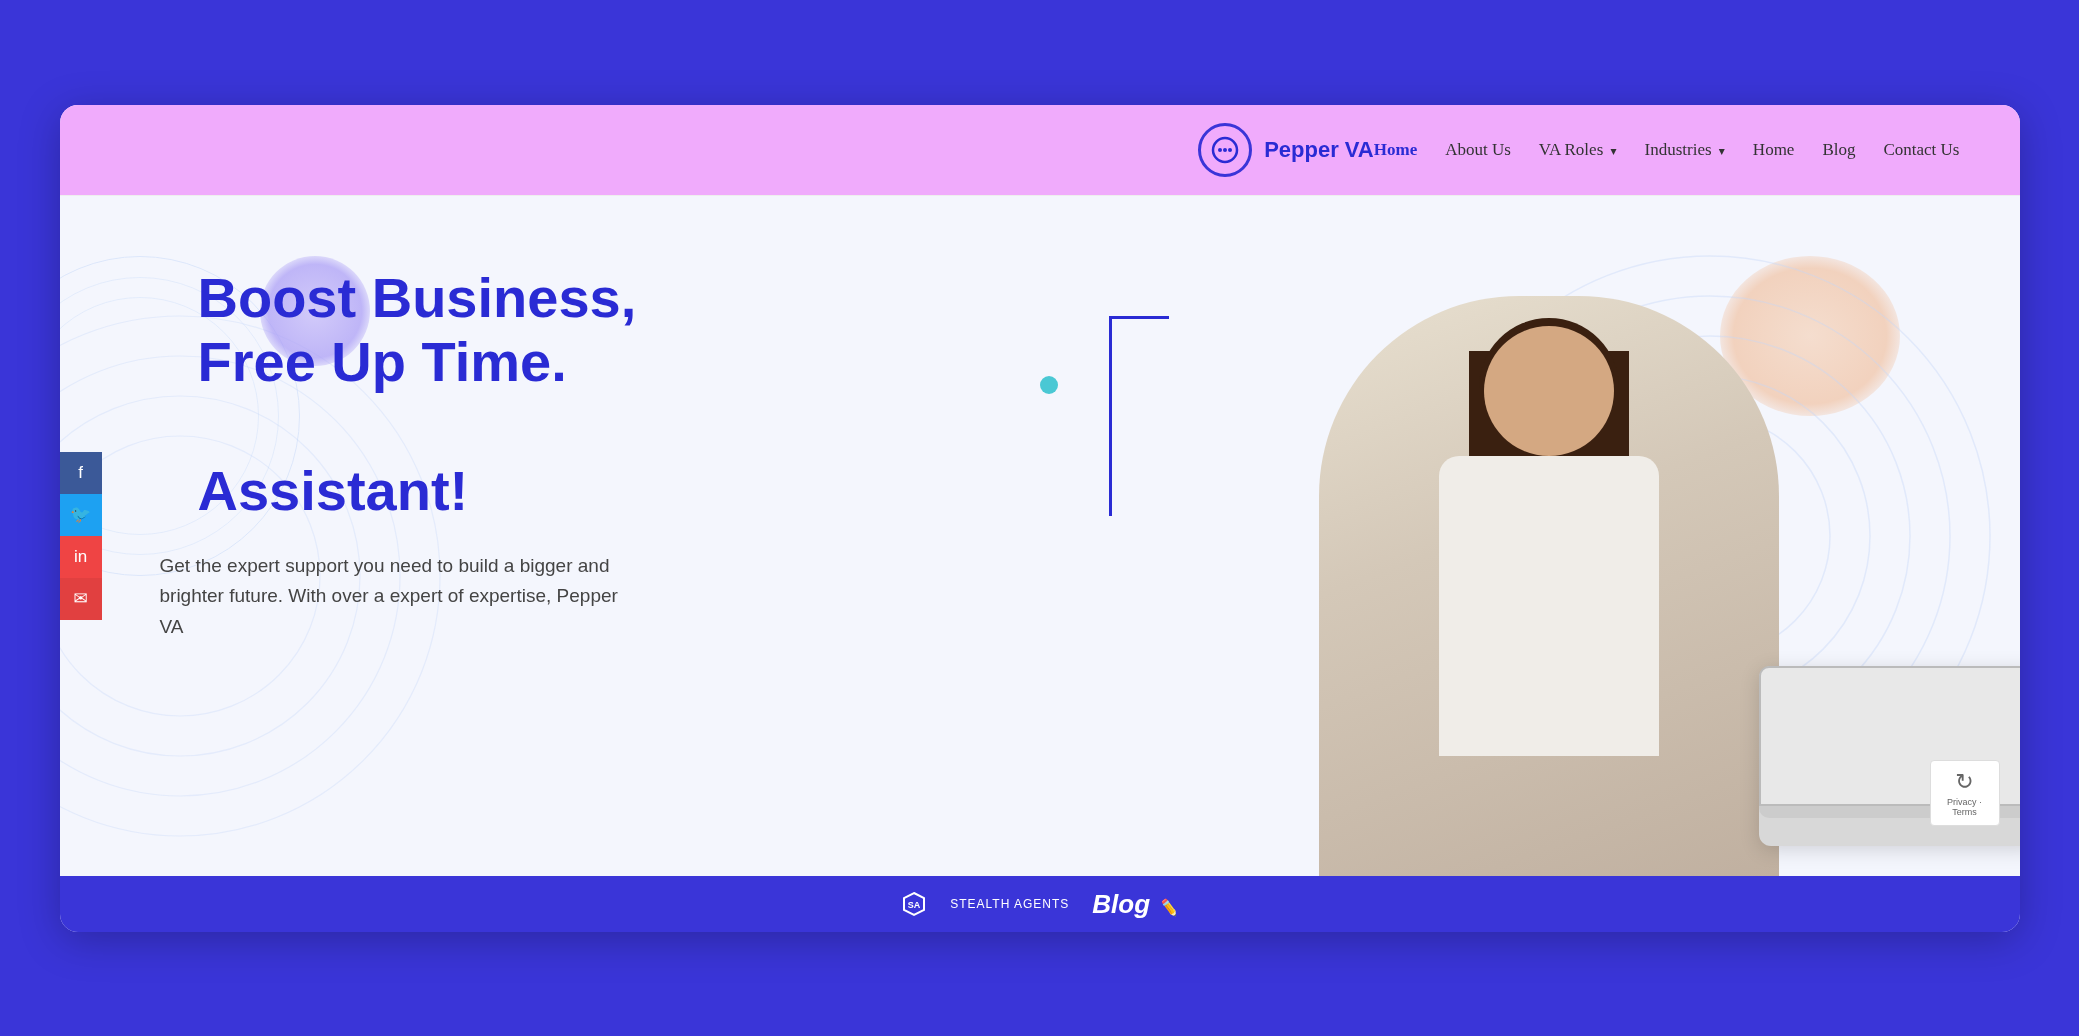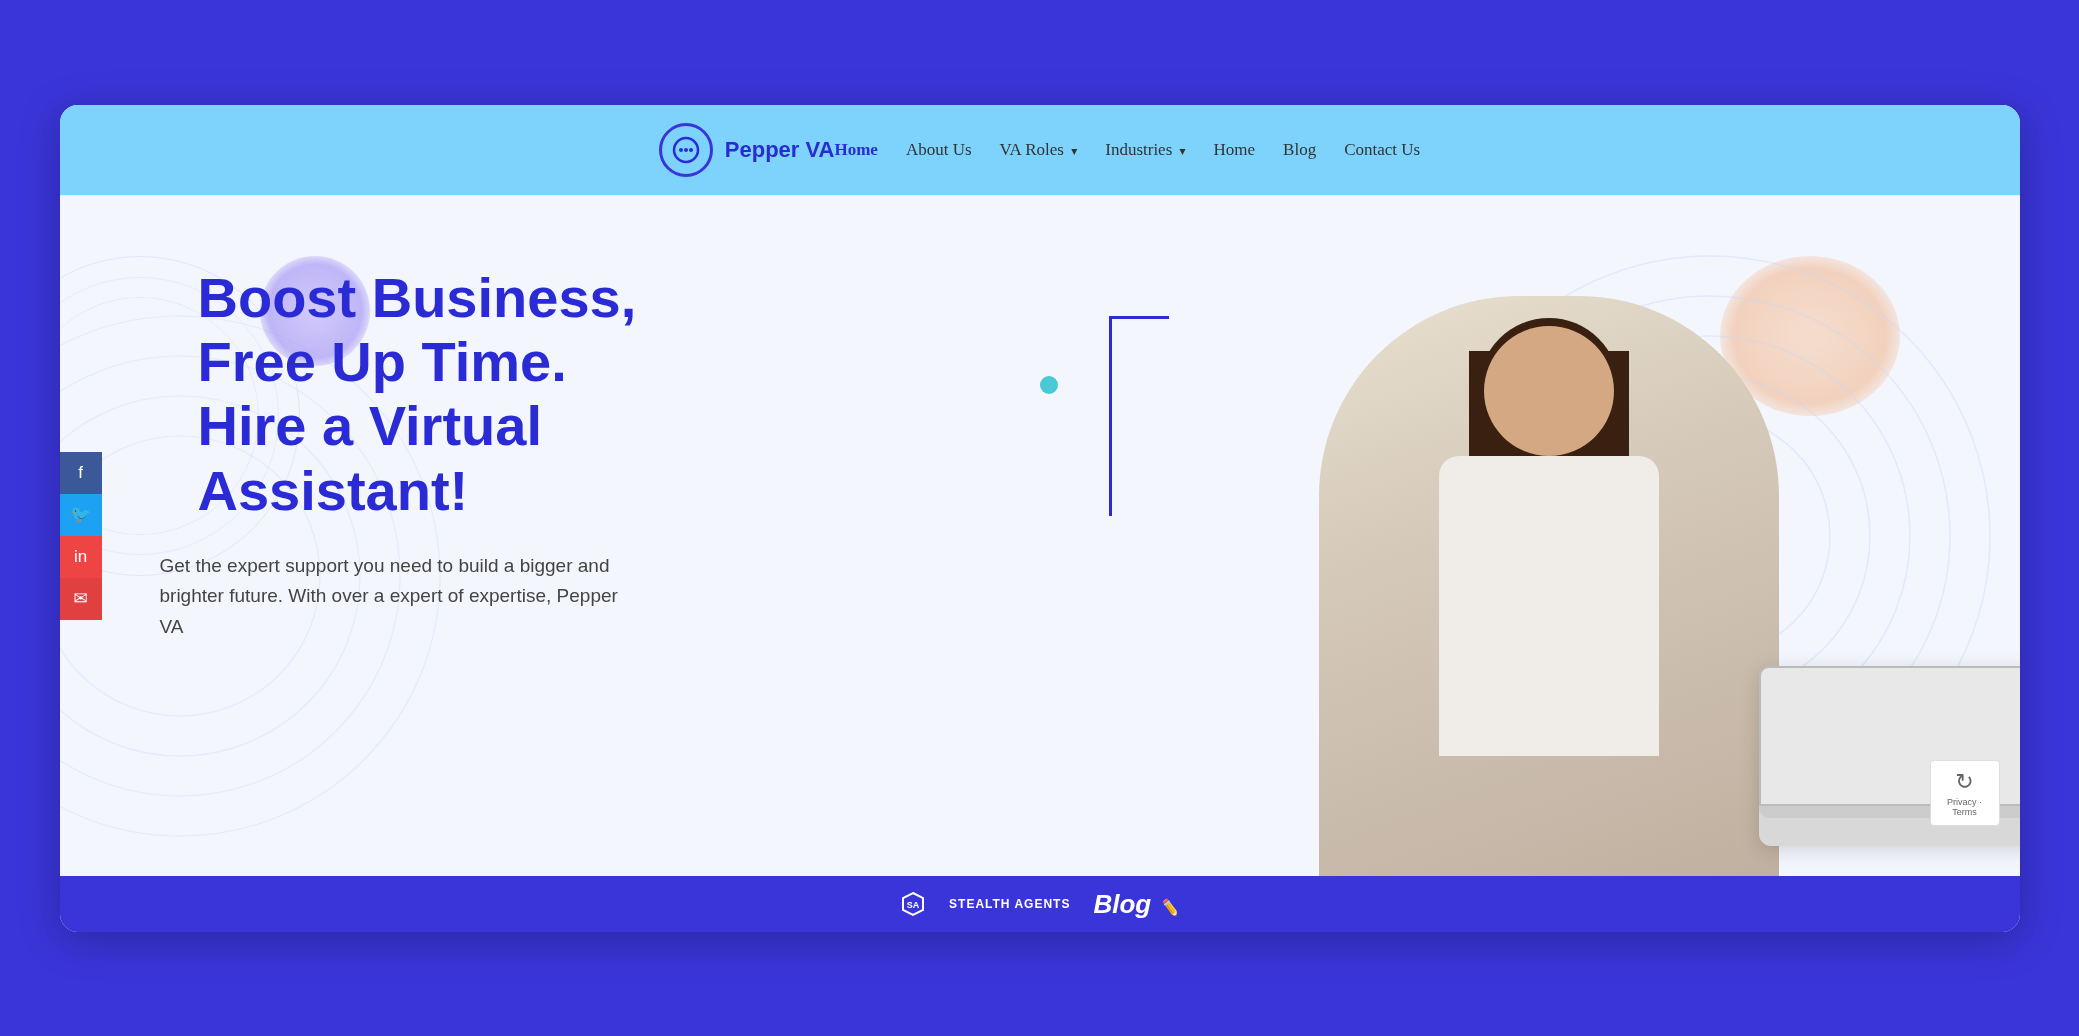--- a/index.html
+++ b/index.html
@@ -23,10 +23,10 @@
     }
     
     .navbar {
-      background: #7dd3fc;
-      display: flex;
-      align-items: center;
-      justify-content: center;
+      background: #f0abfc;
+      display: flex;
+      align-items: center;
+      justify-content: flex-end;
       padding: 18px 60px;
       border-bottom: 1px solid #eee;
     }

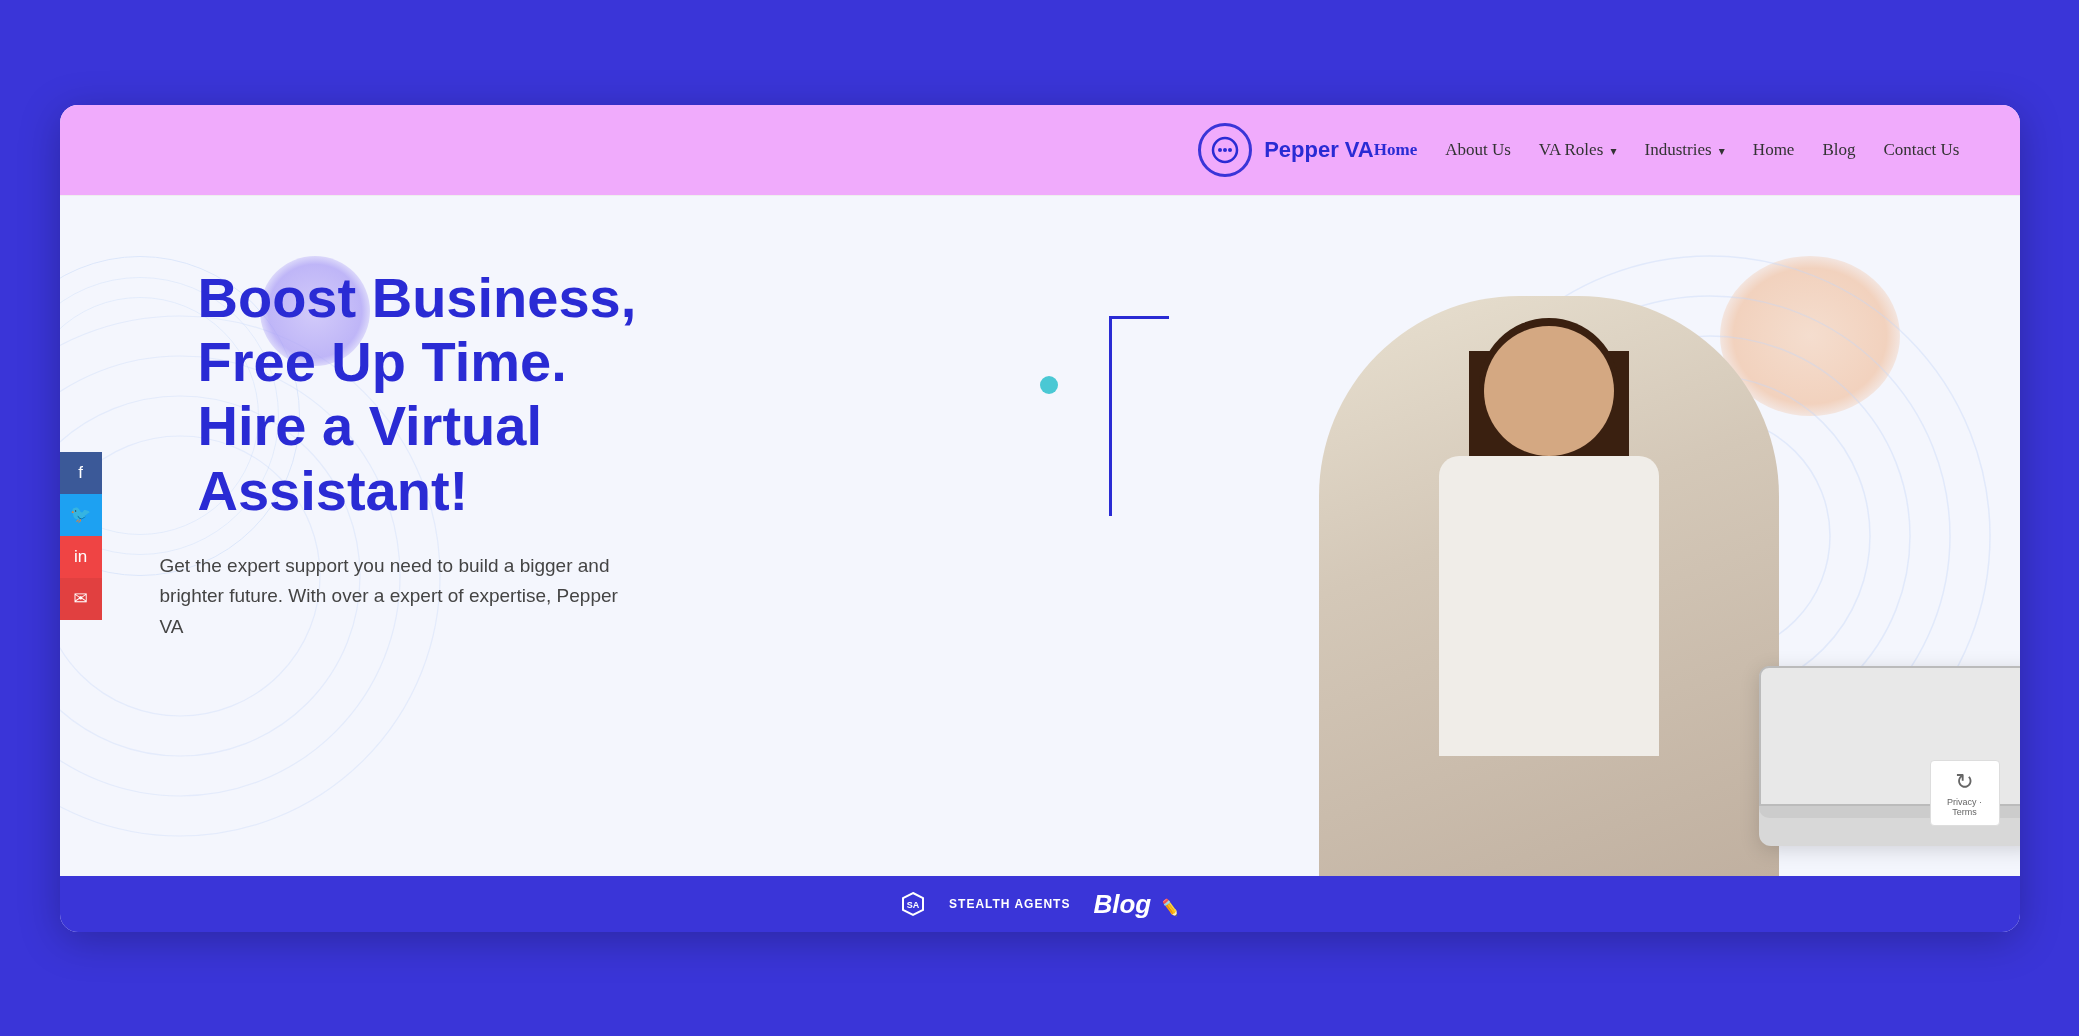--- a/index.html
+++ b/index.html
@@ -454,7 +454,7 @@
       <h1 class="hero-title">
         <span>Boost Business,</span><br>
         <span>Free Up Time.</span><br>
-        <span>Hire a Virtual</span><br>
+        <br>
         <span>Assistant!</span>
       </h1>
       <p class="hero-subtitle">Get the expert support you need to build a bigger and brighter future. With over a expert of expertise, Pepper VA</p>

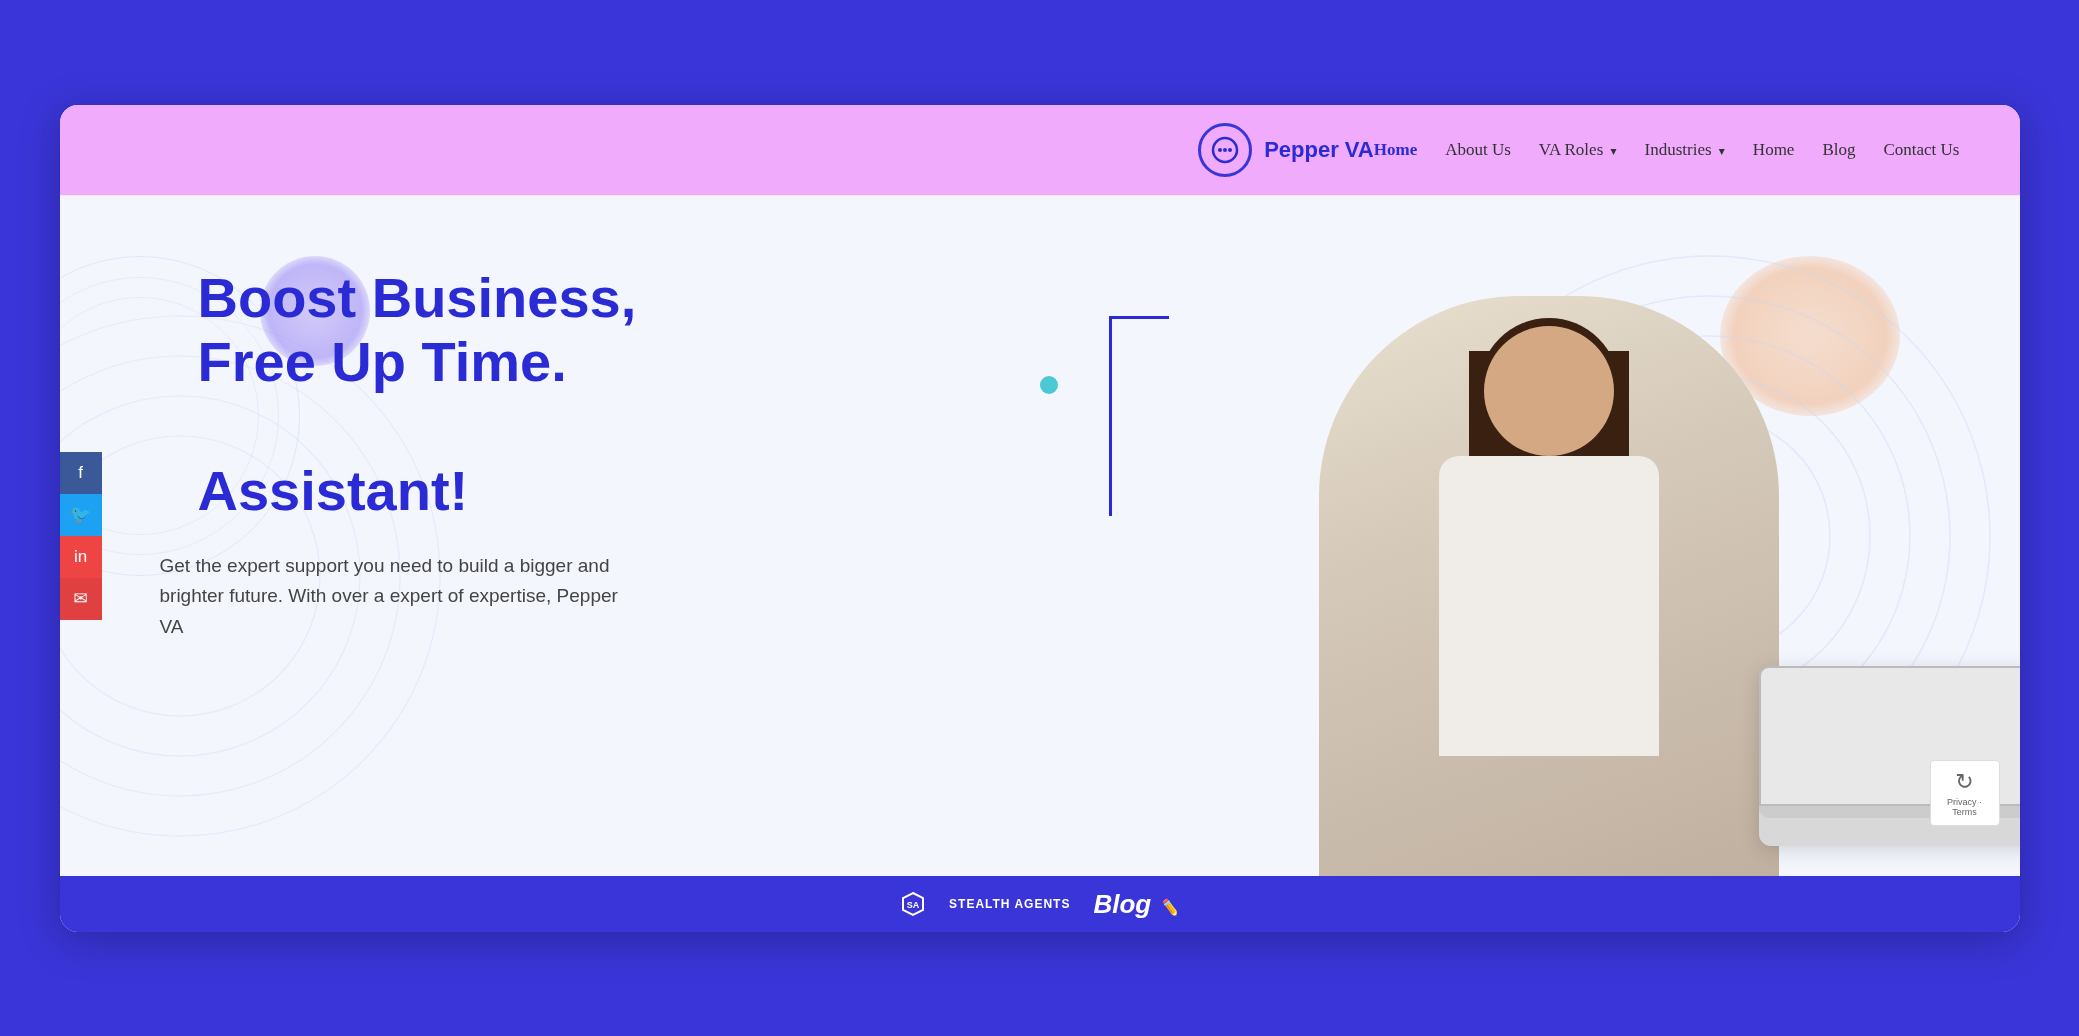--- a/index.html
+++ b/index.html
@@ -493,7 +493,7 @@
           <text x="13" y="17" text-anchor="middle" fill="white" font-size="9" font-weight="bold">SA</text>
         </svg>
       </div>
-      <div style="font-size:12px;font-weight:700;letter-spacing:1px;">
+      <div style="font-size:12px;font-weight:400;letter-spacing:1px;">
         <span>STEALTH AGENTS</span>
       </div>
       <div class="blog-text">

